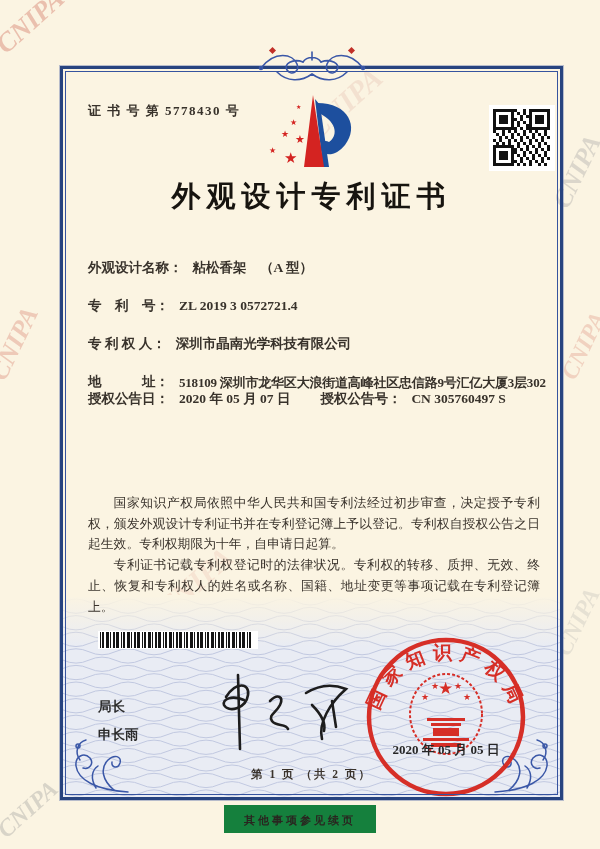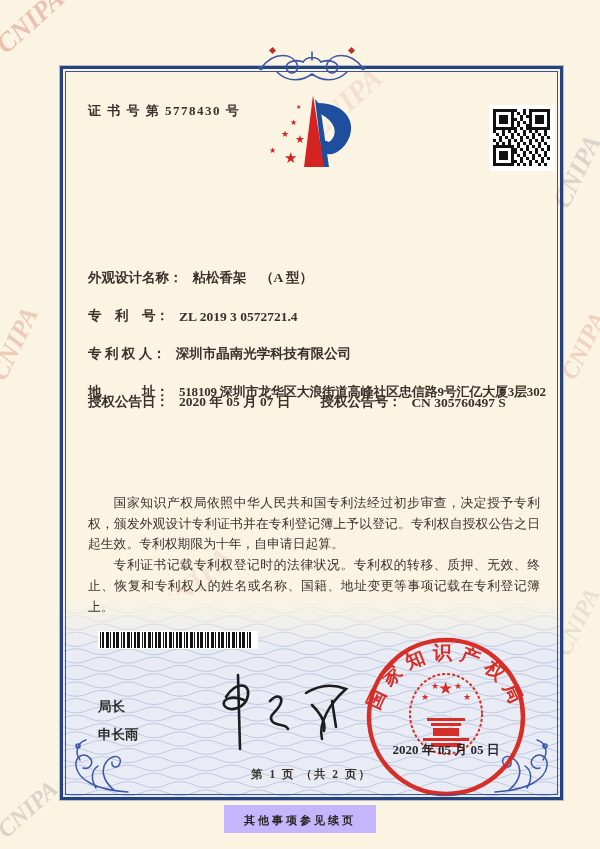--- a/index.html
+++ b/index.html
@@ -273,6 +273,7 @@
       <rect x="10" y="46" width="9" height="9" fill="#111"></rect>
     </svg>
 
+  <div class="title">外观设计专利证书</div>
 
   <div class="fields">
     <div class="row">

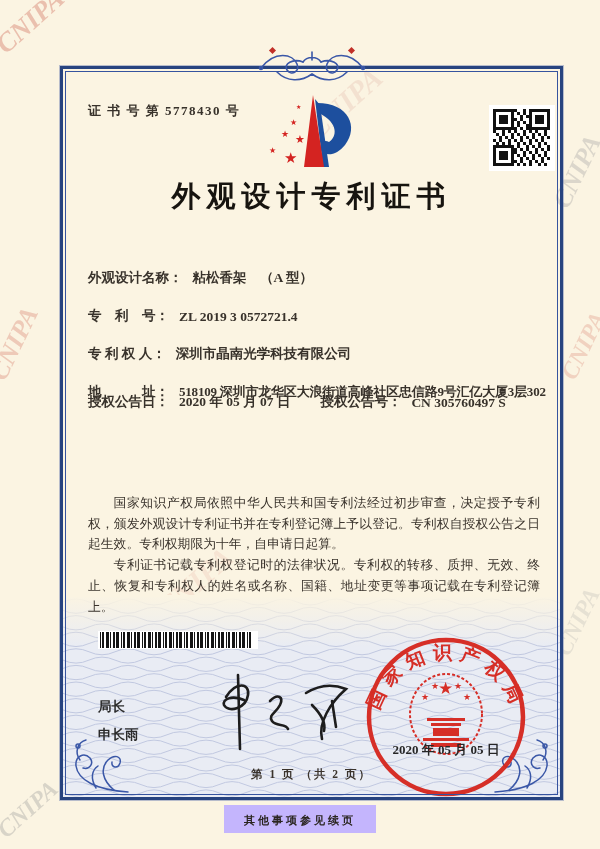--- a/index.html
+++ b/index.html
@@ -51,7 +51,7 @@
 
   
   .fields{position:absolute;left:25px;top:180px;width:450px;z-index:3}
-  .row{height:38px;display:flex;align-items:flex-end;font-size:13.5px}
+  .row{height:38px;display:flex;align-items:center;font-size:13.5px}
   .fl{font-weight:700;white-space:pre;color:#38322b}
   .fv{font-weight:600;margin-left:10px;white-space:pre;color:#38322b}
   .row.addr .fv{font-size:13px;letter-spacing:-.2px;margin-top:1px}

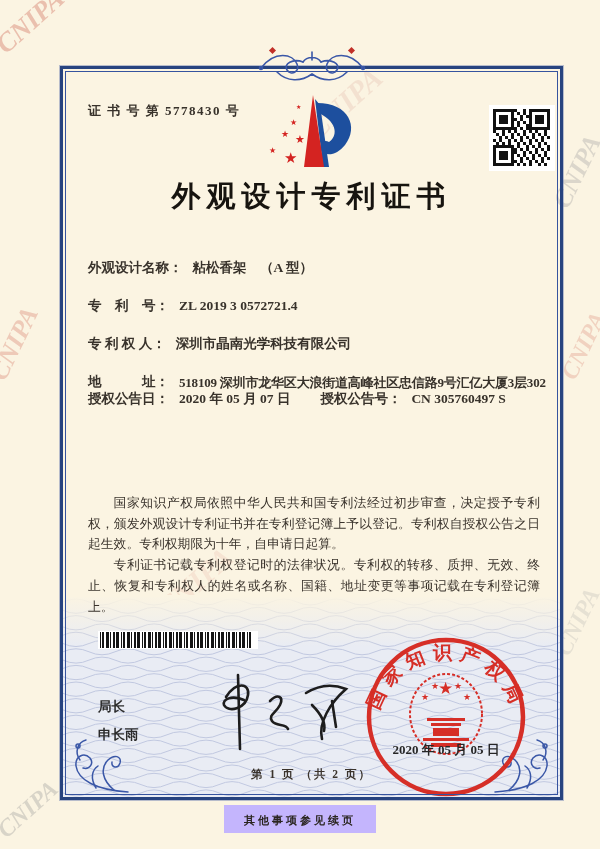--- a/index.html
+++ b/index.html
@@ -77,7 +77,7 @@
     letter-spacing:2px;font-weight:600;color:#3a332c;z-index:3}
 
   .footer-note{position:absolute;left:50%;top:805px;transform:translateX(-50%);
-    background:#c4b5fd;padding:5px 20px;z-index:3}
+    background:#15803d;padding:5px 20px;z-index:3}
   .footer-note span{font-size:11px;letter-spacing:3px;font-weight:700;color:#2a2520}
 </style>
 </head>

